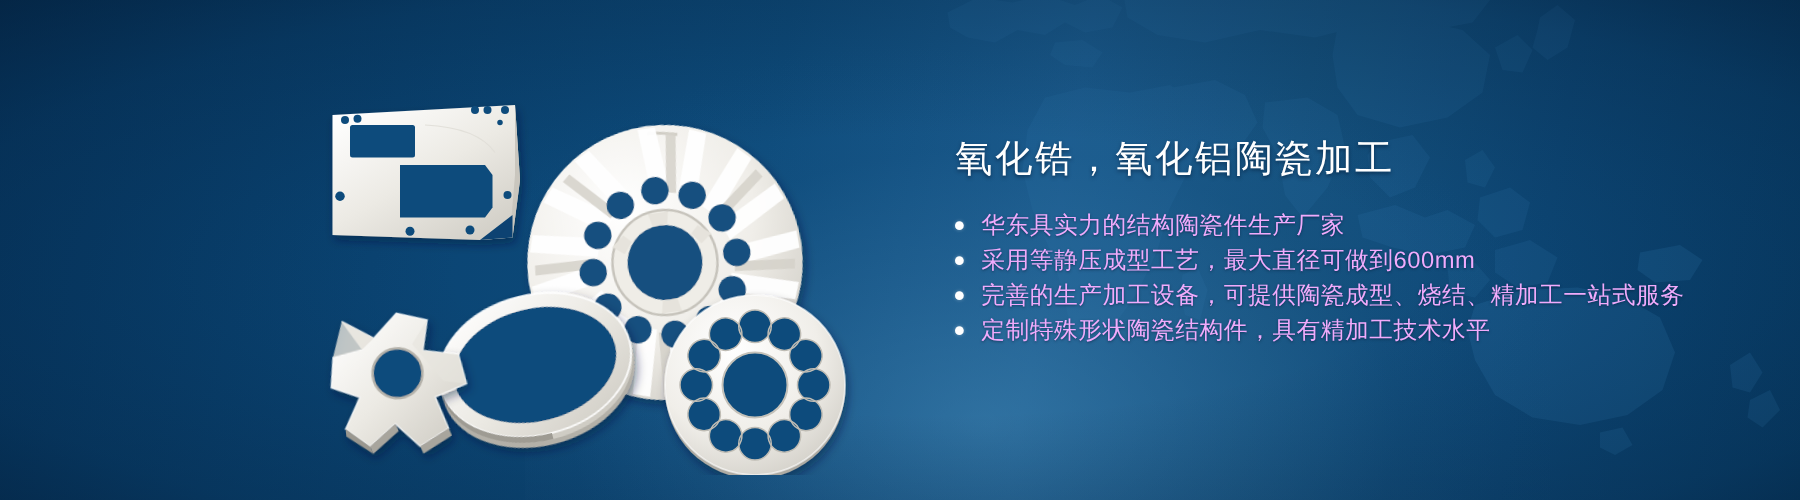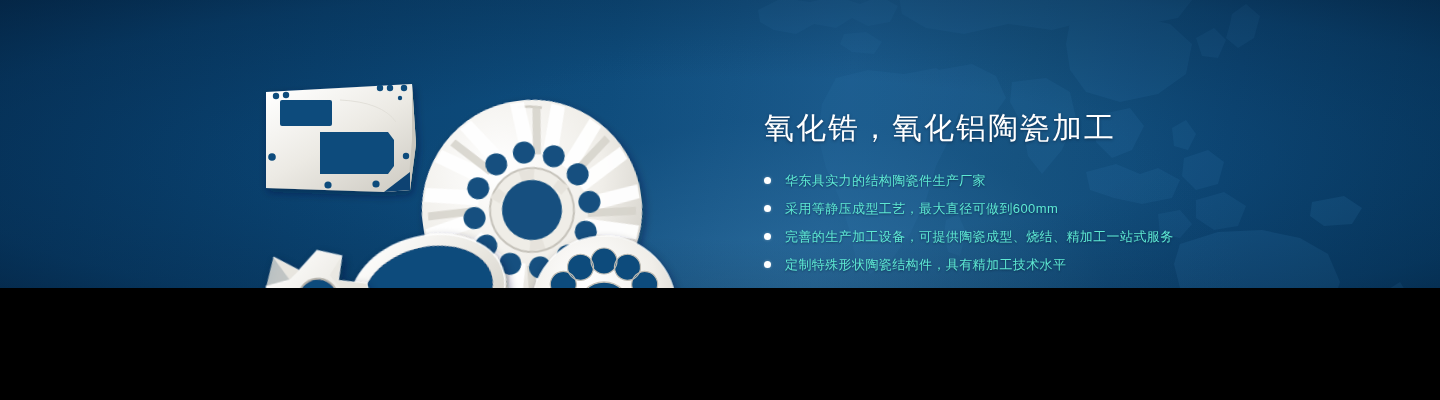--- a/index.html
+++ b/index.html
@@ -10,7 +10,7 @@
   .banner {
     position: relative;
     width: 1440px;
-    height: 288px;
+    height: 400px;
     overflow: hidden;
     font-family: "Liberation Sans", "DejaVu Sans", sans-serif;
     background: #0a4372;

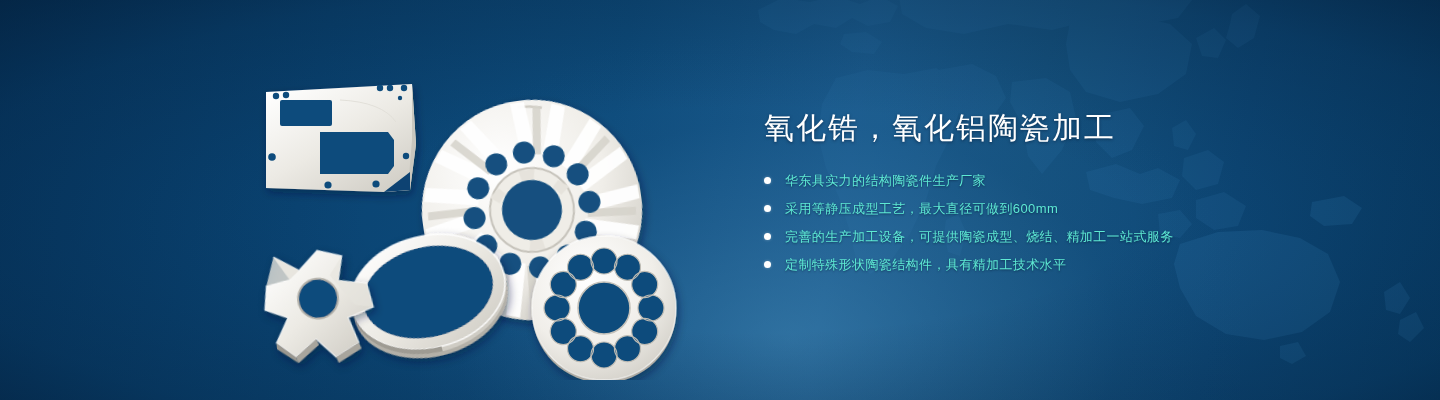--- a/index.html
+++ b/index.html
@@ -111,8 +111,8 @@
     box-shadow: 0 0 3px rgba(255,255,255,0.35);
   }
   .bullet-text {
-    color: #5eead4;
-    font-size: 13px;
+    color: #f0abfc;
+    font-size: 19px;
     line-height: 21px;
     letter-spacing: 0.4px;
     text-shadow: 0 1px 2px rgba(0,18,40,0.5);

